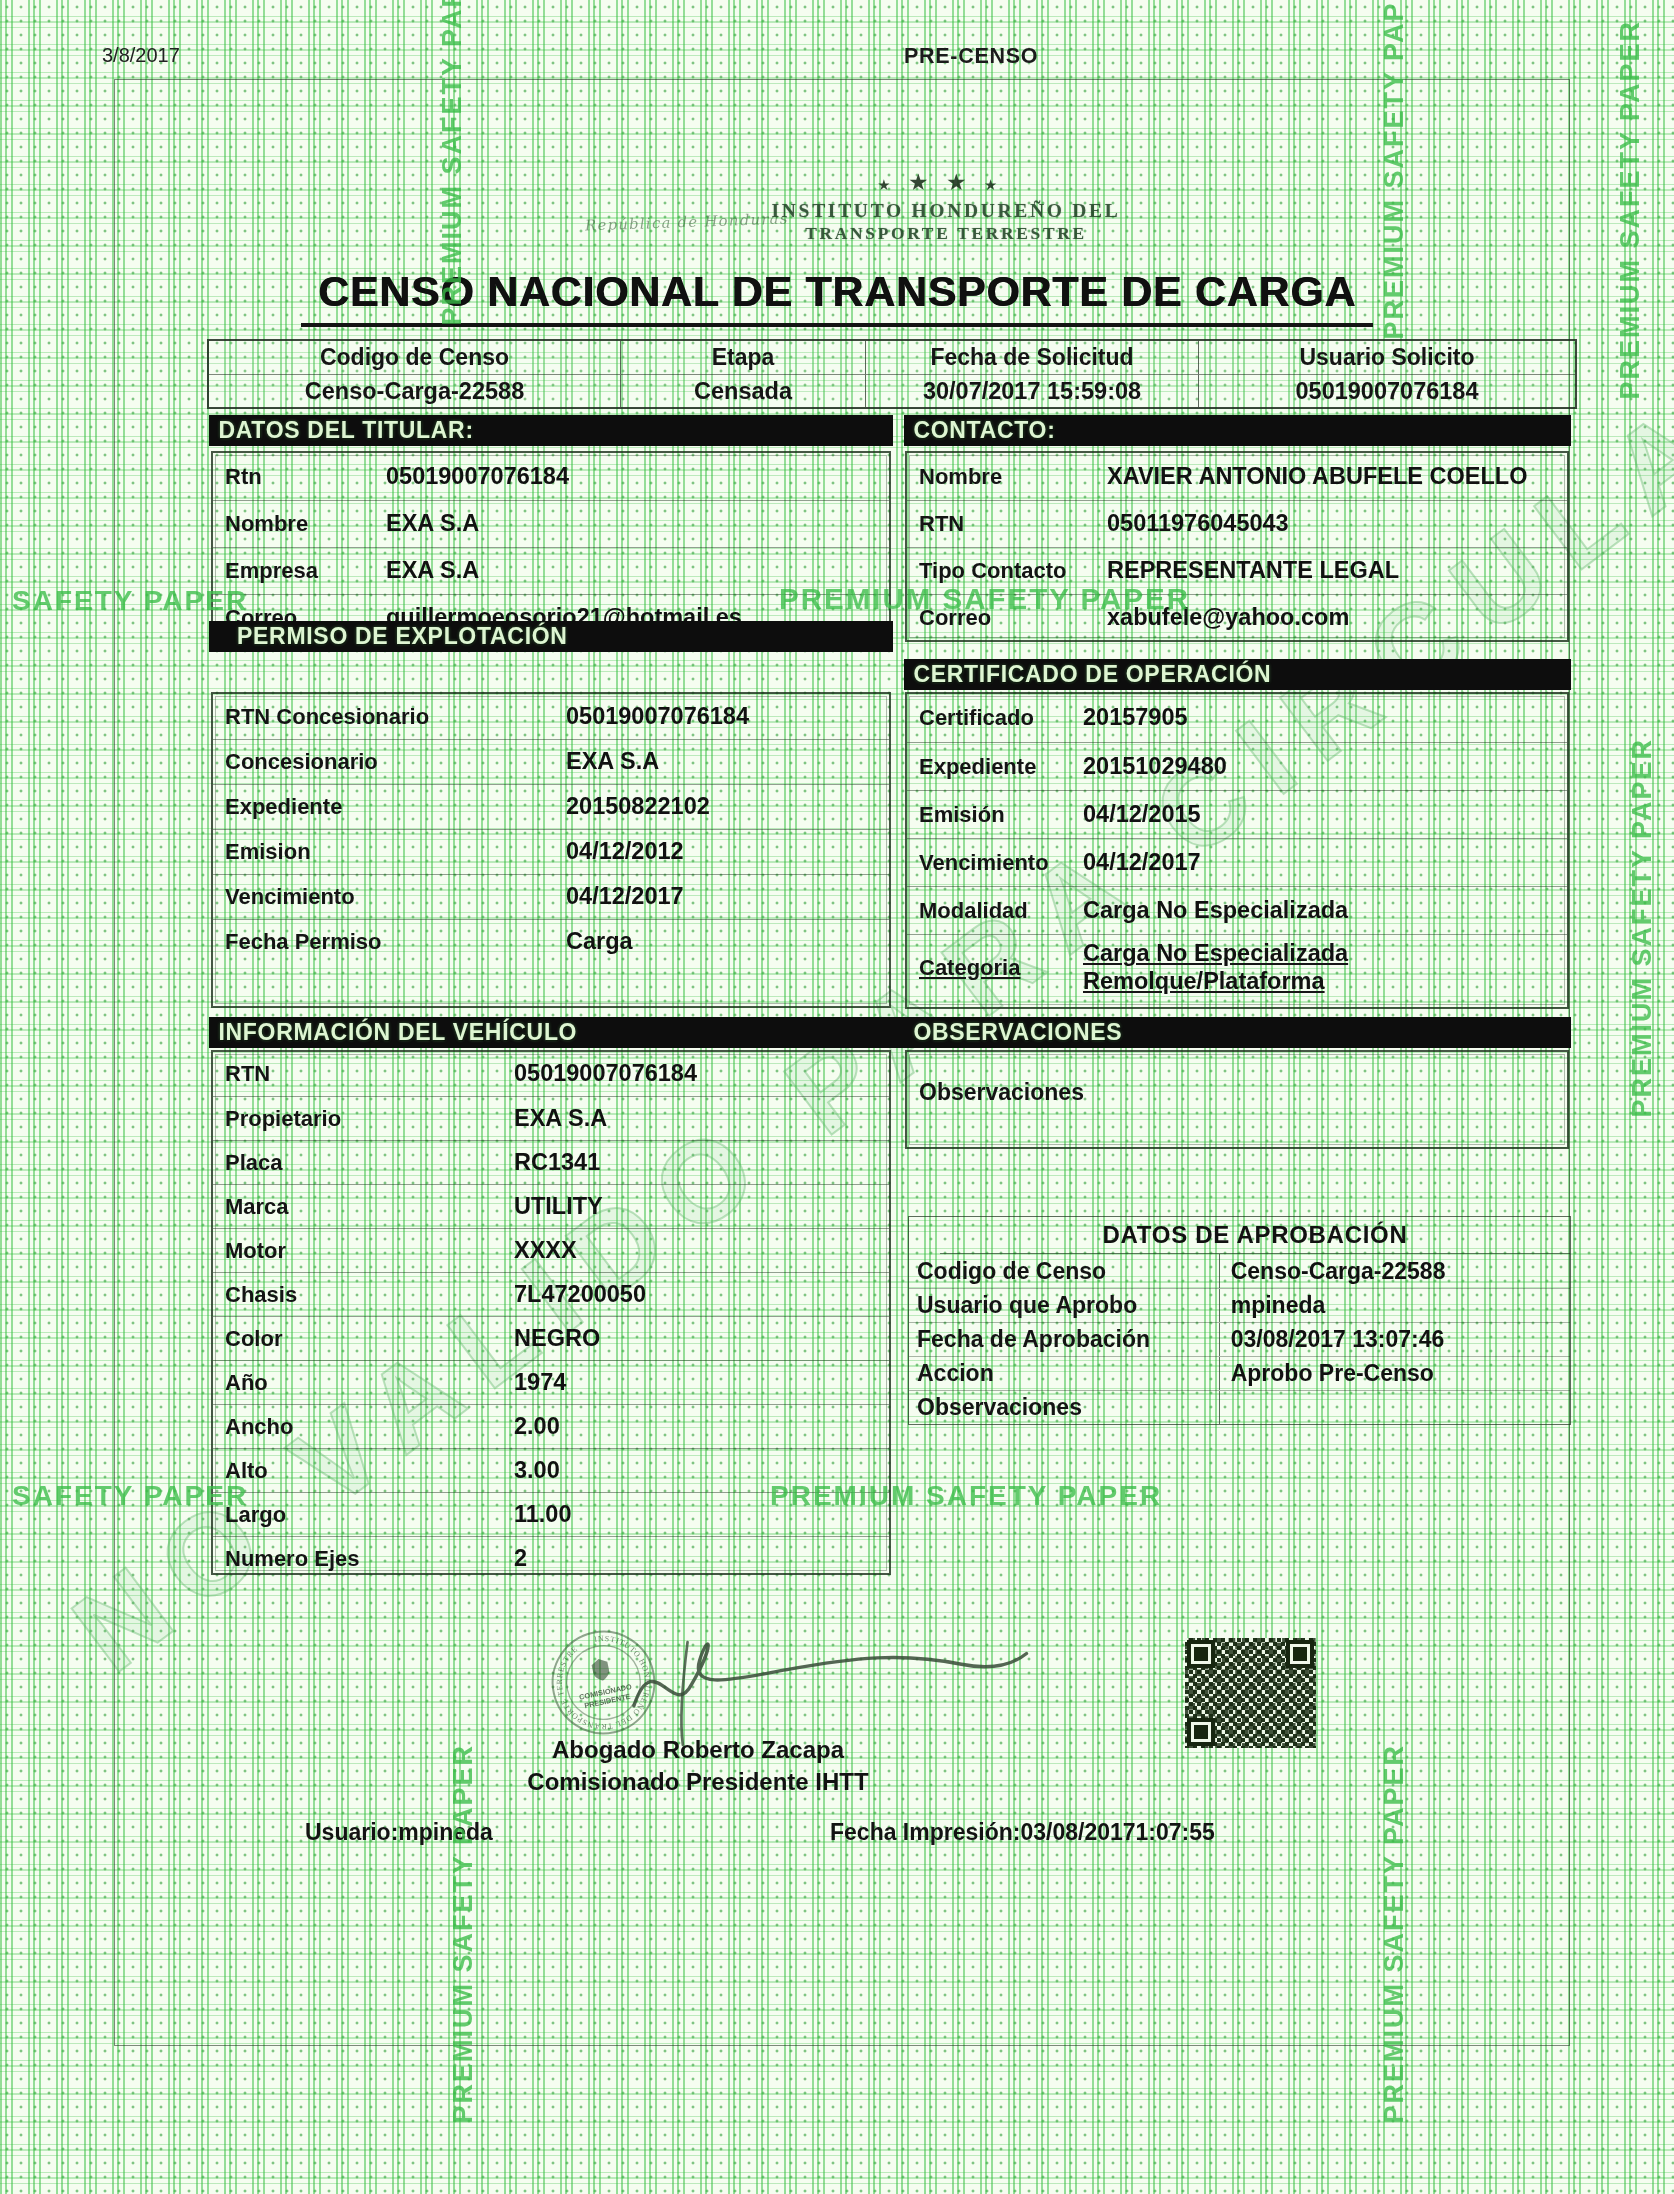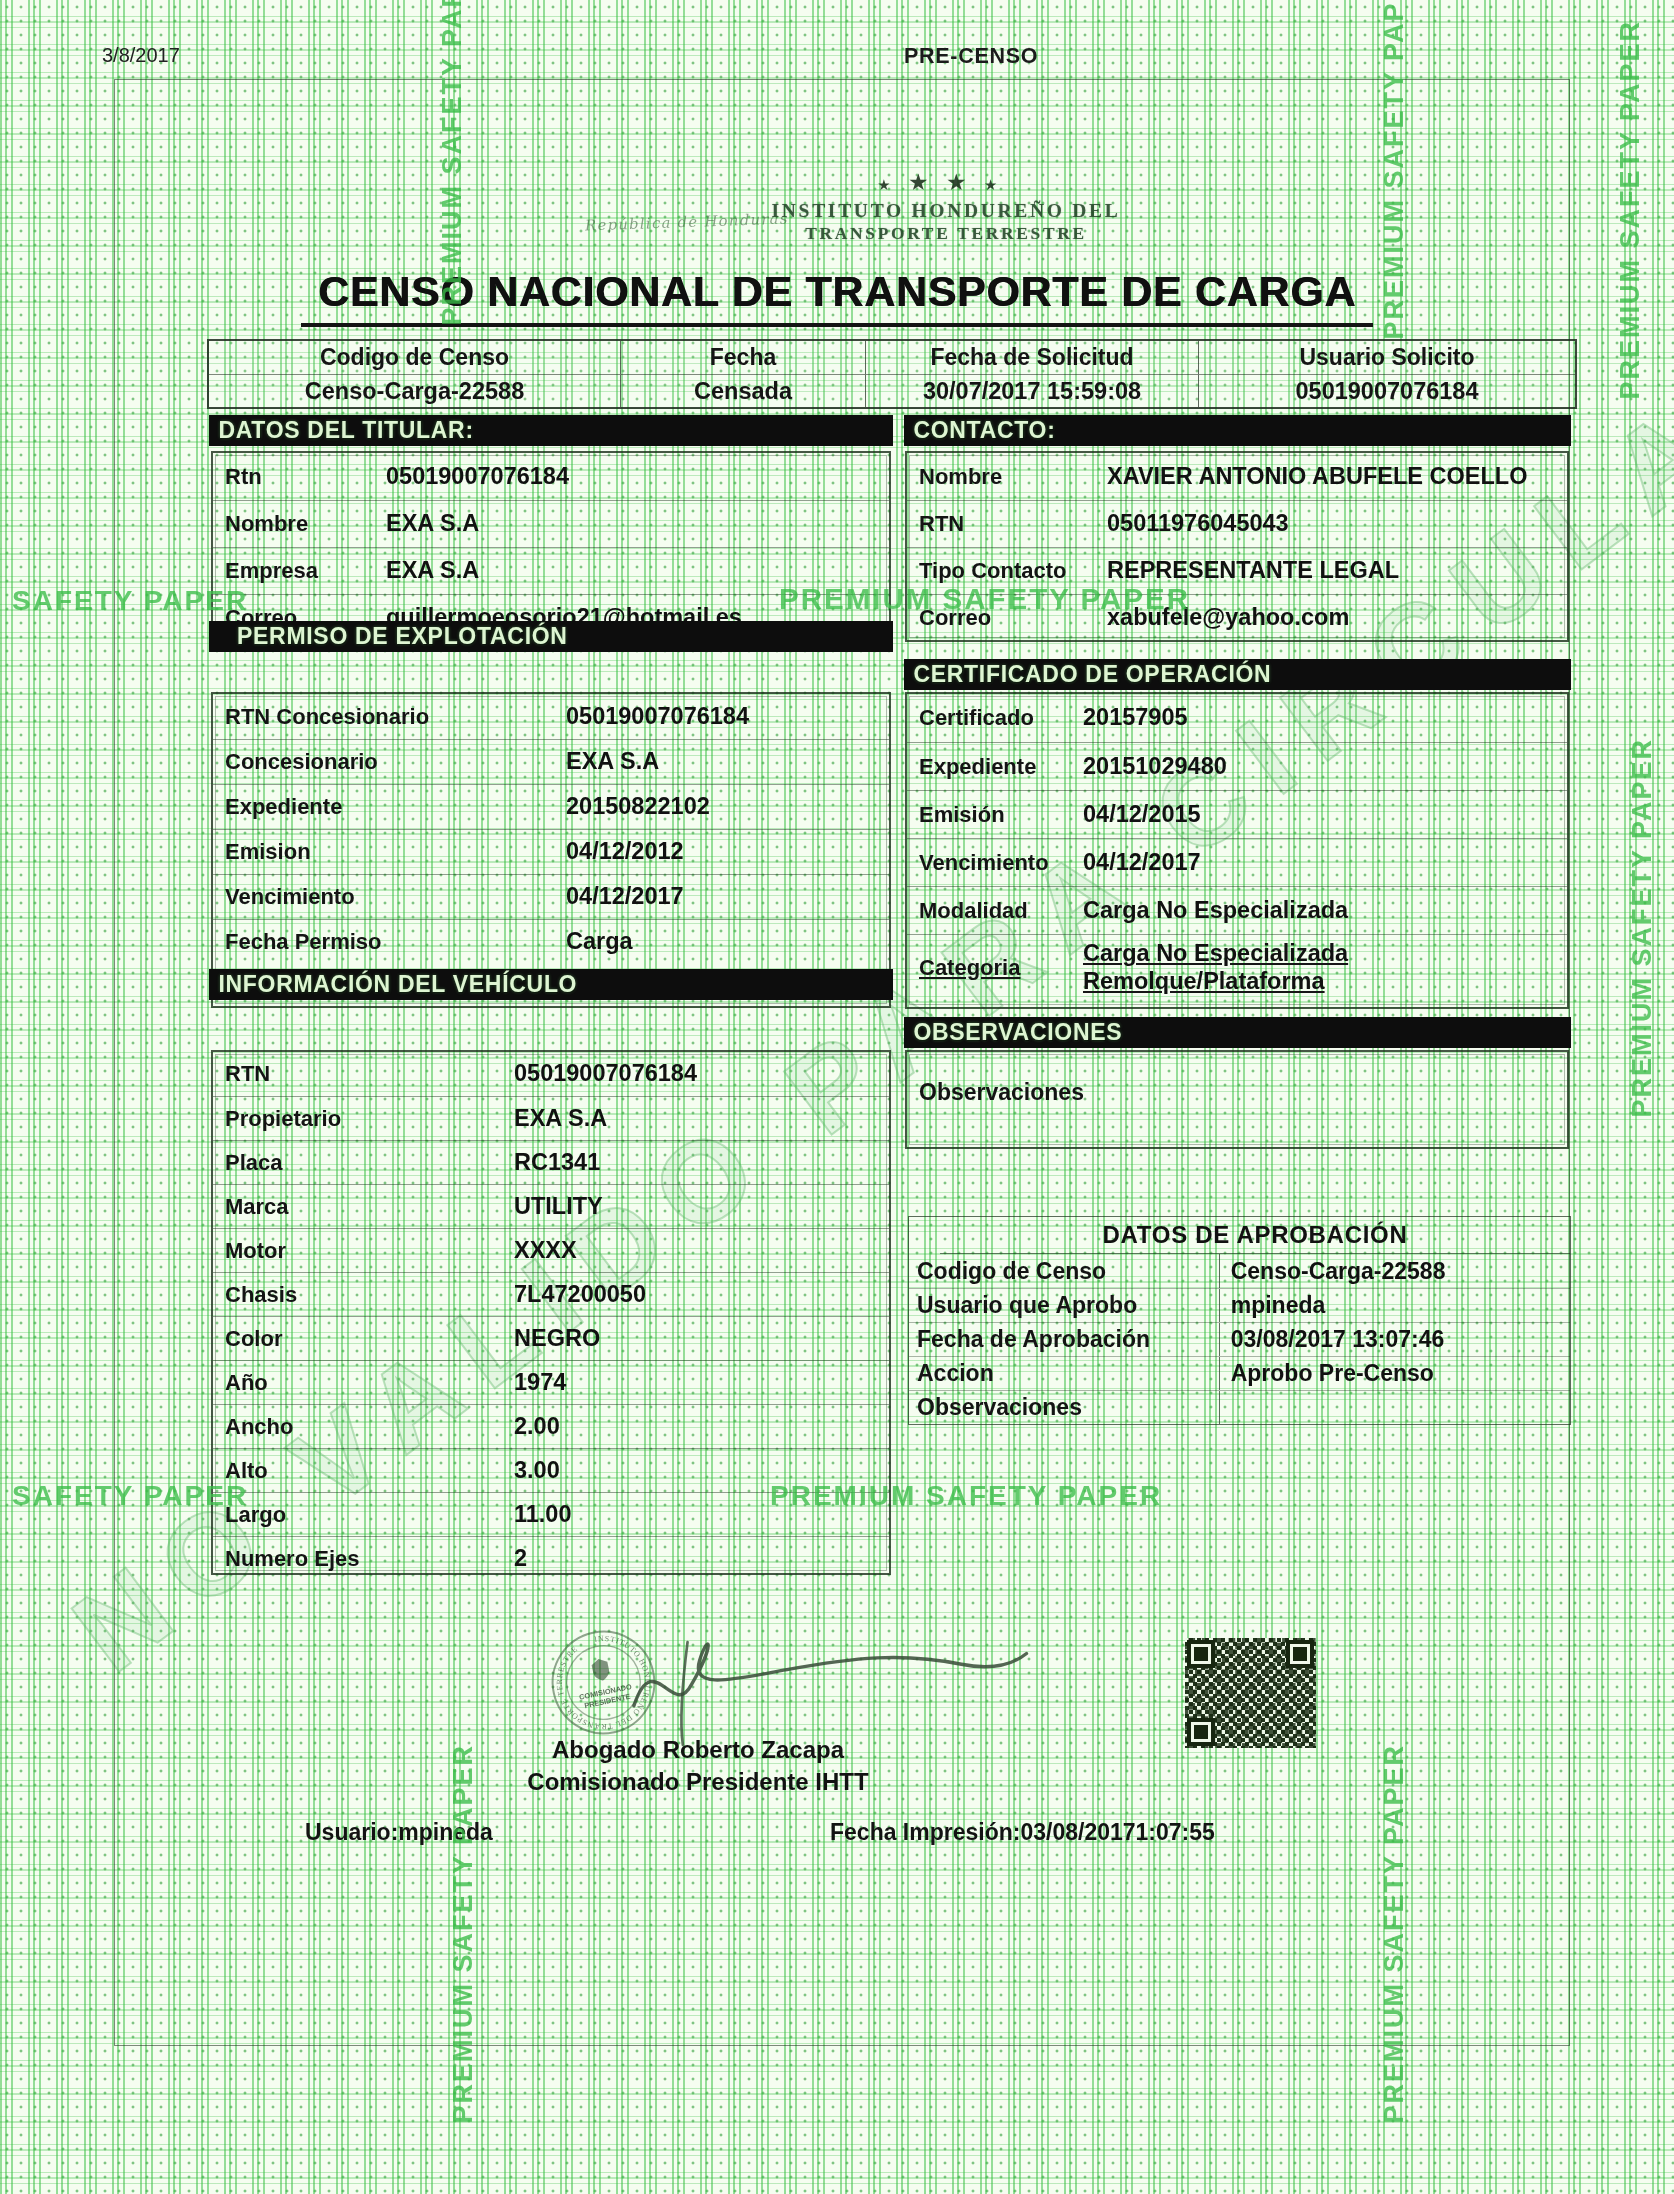--- a/index.html
+++ b/index.html
@@ -119,7 +119,7 @@
 
   <div class="abs hdr-table">
     <div class="hcell lab">Codigo de Censo</div>
-    <div class="hcell lab">Fecha</div>
+    <div class="hcell lab">Etapa</div>
     <div class="hcell lab">Fecha de Solicitud</div>
     <div class="hcell lab lastcol">Usuario Solicito</div>
     <div class="hcell val">Censo-Carga-22588</div>

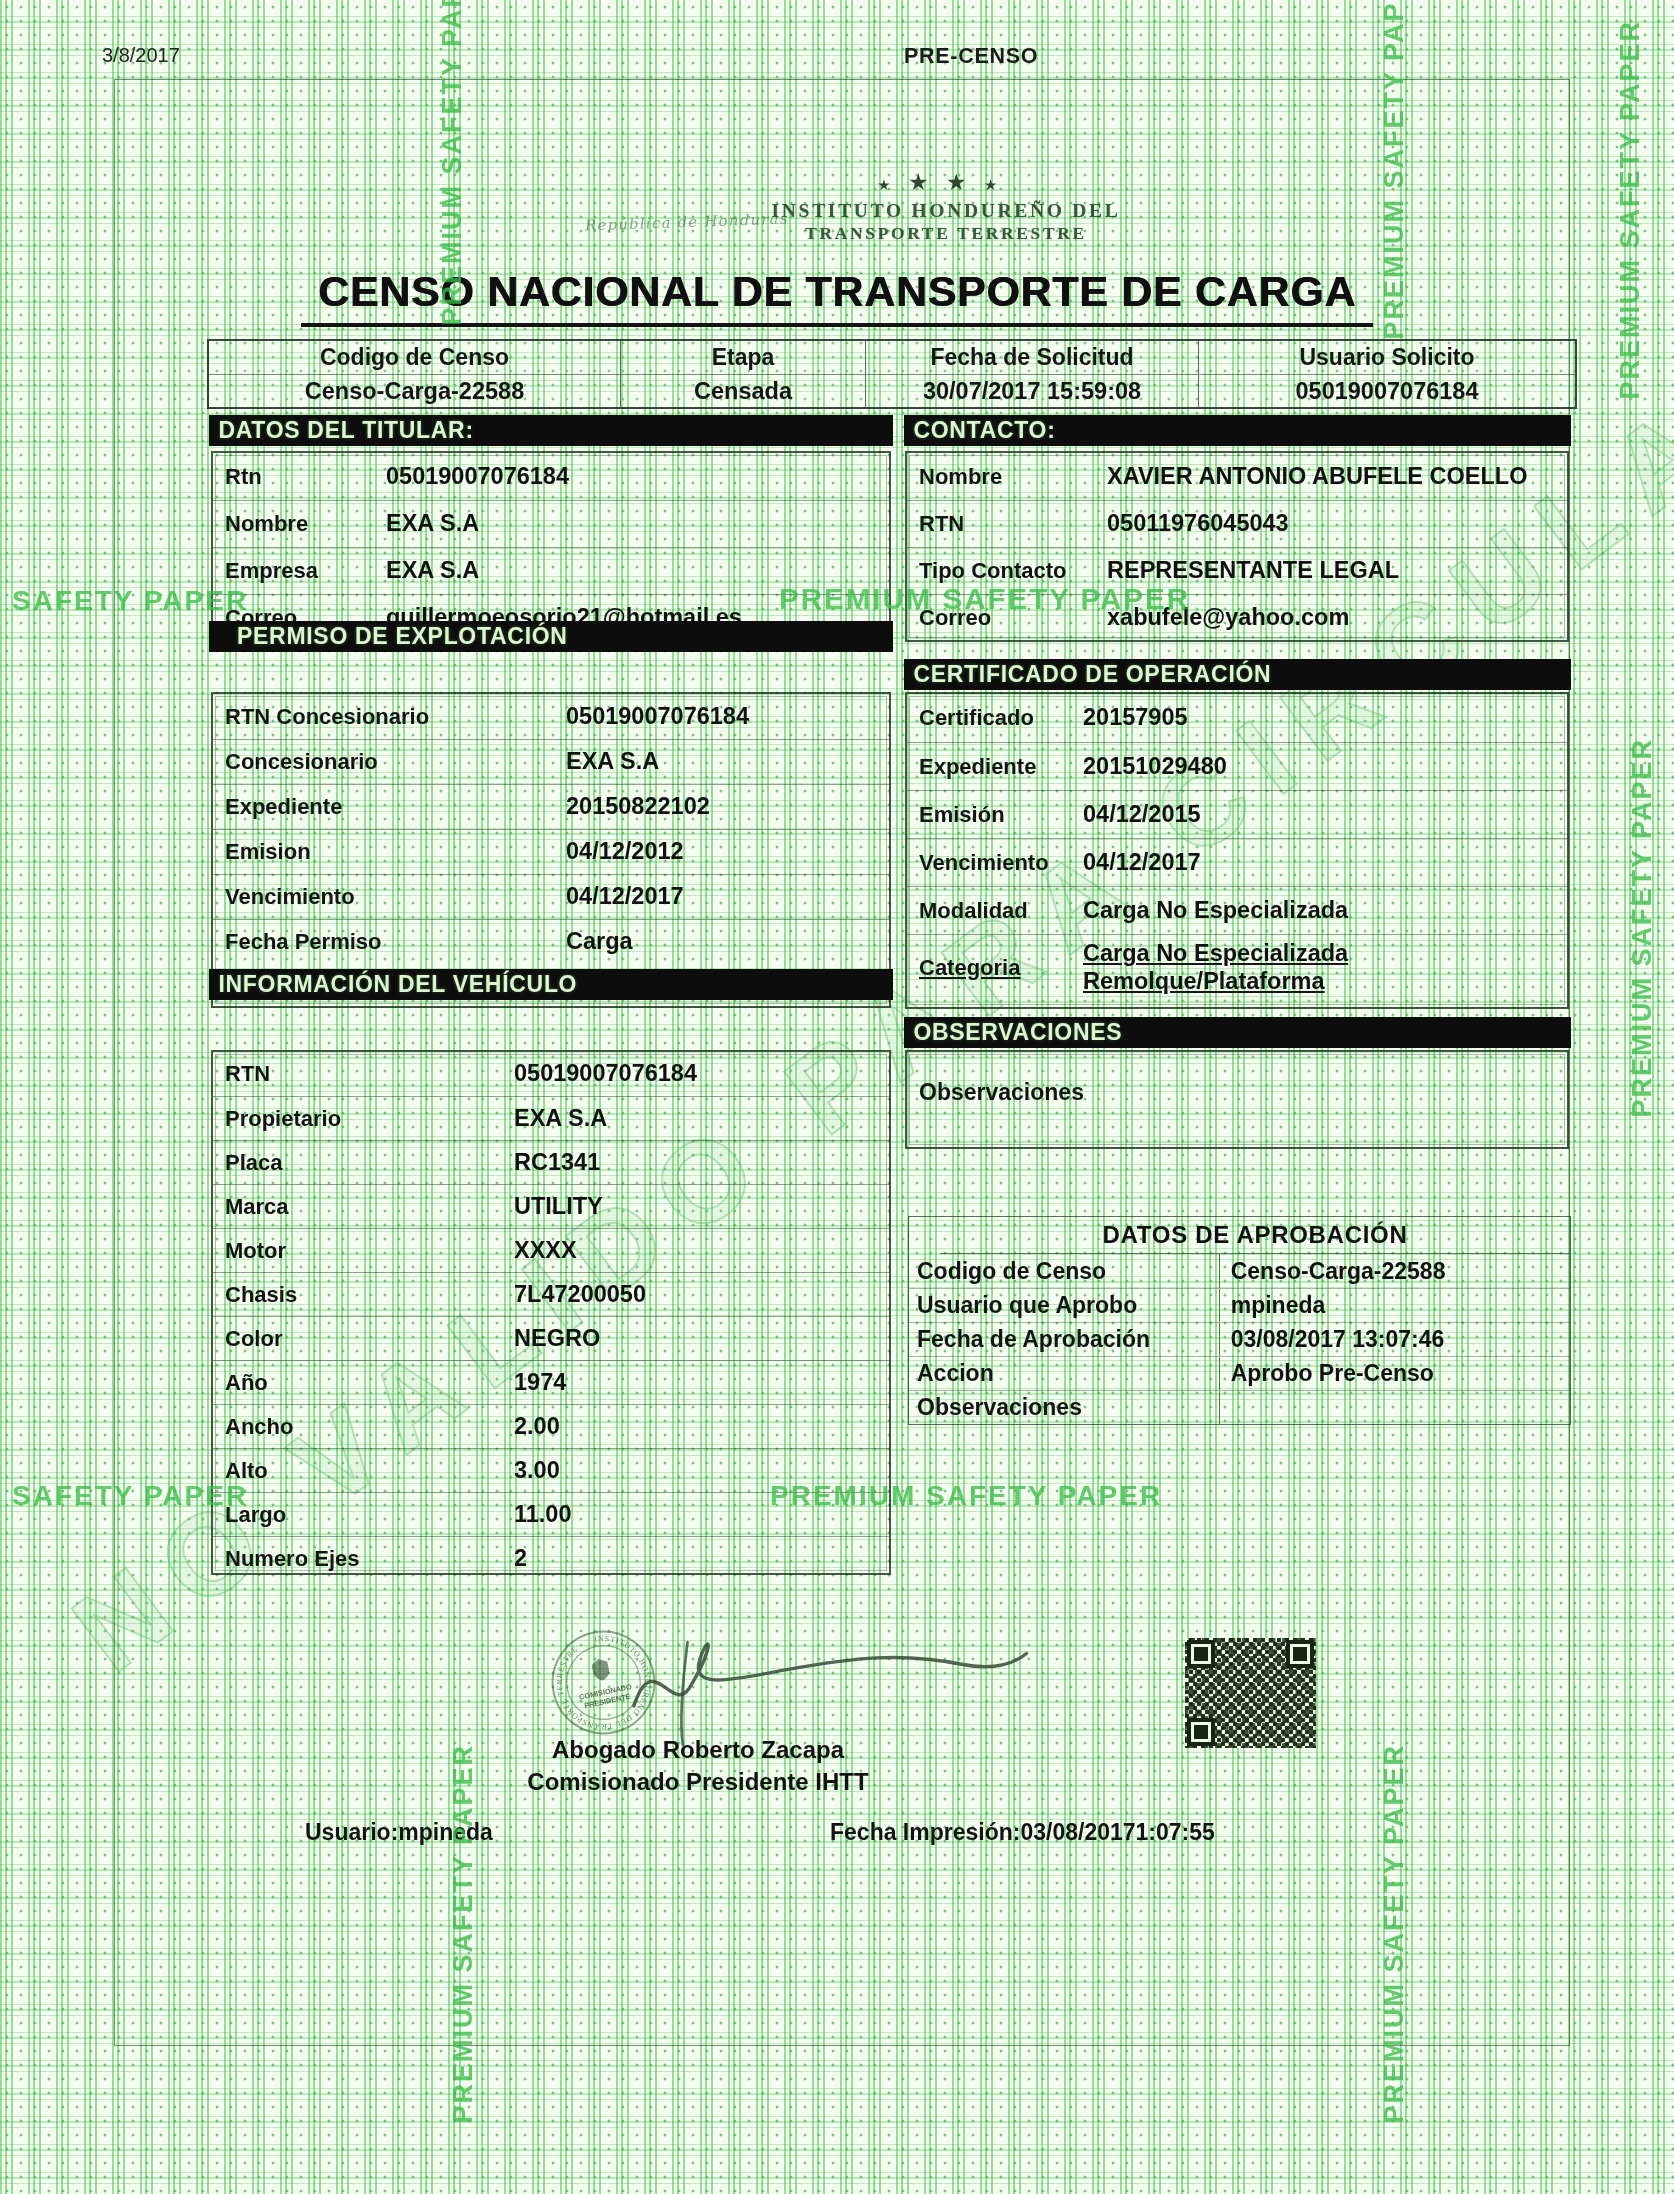--- a/index.html
+++ b/index.html
@@ -225,7 +225,7 @@
       </div>
     </div>
 
-  <div class="secbar" style="left:209px;top:969px;width:684px;">INFORMACIÓN DEL VEHÍCULO</div>
+  <div class="secbar" style="left:209px;top:1017px;width:824px;">INFORMACIÓN DEL VEHÍCULO</div>
   <div class="secbar" style="left:904px;top:1017px;width:667px;">OBSERVACIONES</div>
 
   <div class="fbox c-veh" style="left:211px;top:1050px;width:680px;height:525px;">

